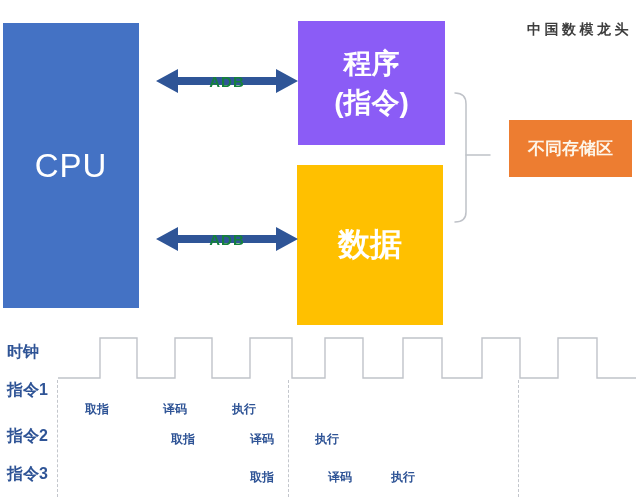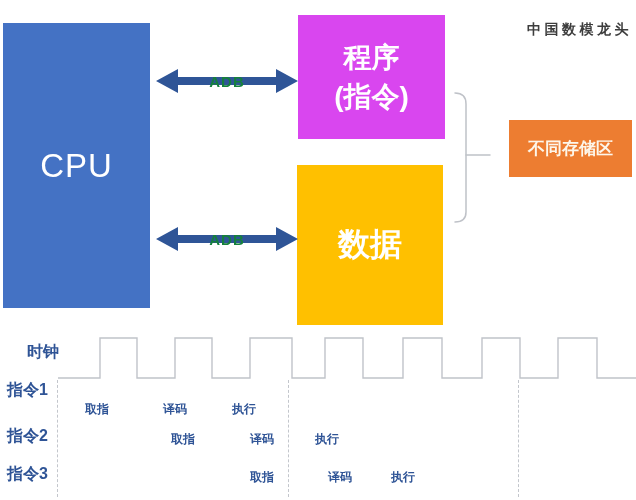--- a/index.html
+++ b/index.html
@@ -13,7 +13,7 @@
     color:#ffffff;text-align:center;box-sizing:border-box;
   }
   .cpu-box{left:3px;top:23px;width:147px;height:285px;background:#4472C4;font-size:33px;letter-spacing:1px;}
-  .program-box{left:298px;top:15px;width:147px;height:124px;background:#d946ef;font-size:28px;font-weight:bold;line-height:1.4;}
+  .program-box{left:298px;top:21px;width:147px;height:124px;background:#8b5cf6;font-size:28px;font-weight:bold;line-height:1.4;}
   .data-box{left:297px;top:165px;width:146px;height:160px;background:#FFC000;font-size:32px;font-weight:bold;}
   .storage-box{left:509px;top:120px;width:123px;height:57px;background:#ED7D31;font-size:17px;font-weight:bold;color:#fdf6ea;}
   .bus{position:absolute;width:142px;height:26px;}

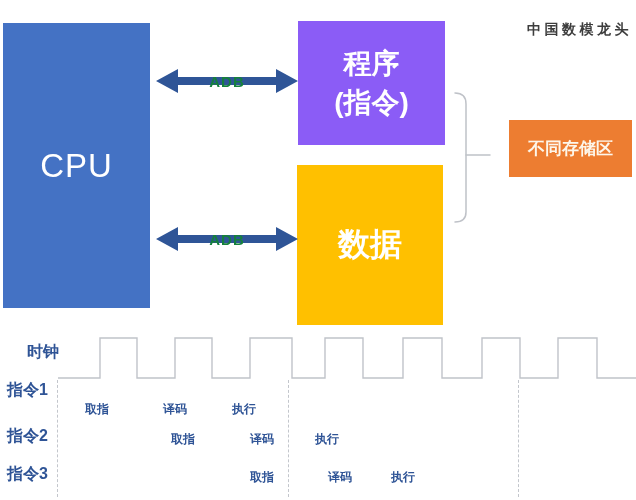--- a/index.html
+++ b/index.html
@@ -12,7 +12,7 @@
     position:absolute;display:flex;flex-direction:column;align-items:center;justify-content:center;
     color:#ffffff;text-align:center;box-sizing:border-box;
   }
-  .cpu-box{left:3px;top:23px;width:147px;height:285px;background:#4472C4;font-size:33px;letter-spacing:1px;}
+  .cpu-box{left:3px;top:23px;width:136px;height:285px;background:#4472C4;font-size:33px;letter-spacing:1px;}
   .program-box{left:298px;top:21px;width:147px;height:124px;background:#8b5cf6;font-size:28px;font-weight:bold;line-height:1.4;}
   .data-box{left:297px;top:165px;width:146px;height:160px;background:#FFC000;font-size:32px;font-weight:bold;}
   .storage-box{left:509px;top:120px;width:123px;height:57px;background:#ED7D31;font-size:17px;font-weight:bold;color:#fdf6ea;}

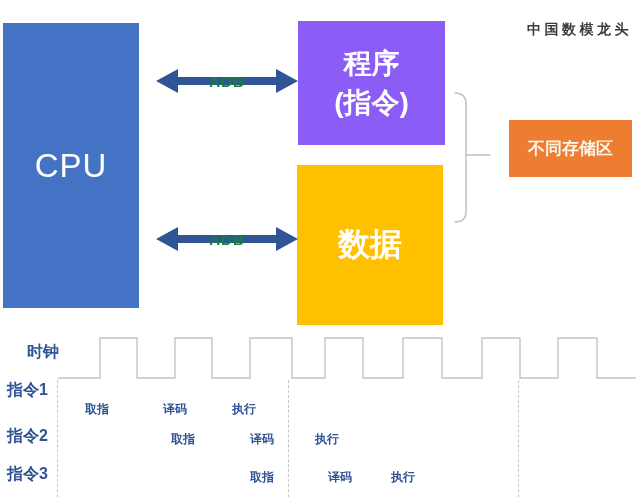--- a/index.html
+++ b/index.html
@@ -101,7 +101,7 @@
     <div class="dash-line" style="left:288px;"></div>
     <div class="dash-line" style="left:518px;"></div>
 
-    <span class="row-label" style="top:352px;margin-left:20px;">时钟</span>
+    <span class="row-label" style="top:352px;">时钟</span>
     <span class="row-label" style="top:390px;">指令1</span>
     <span class="row-label" style="top:436px;">指令2</span>
     <span class="row-label" style="top:474px;">指令3</span>

